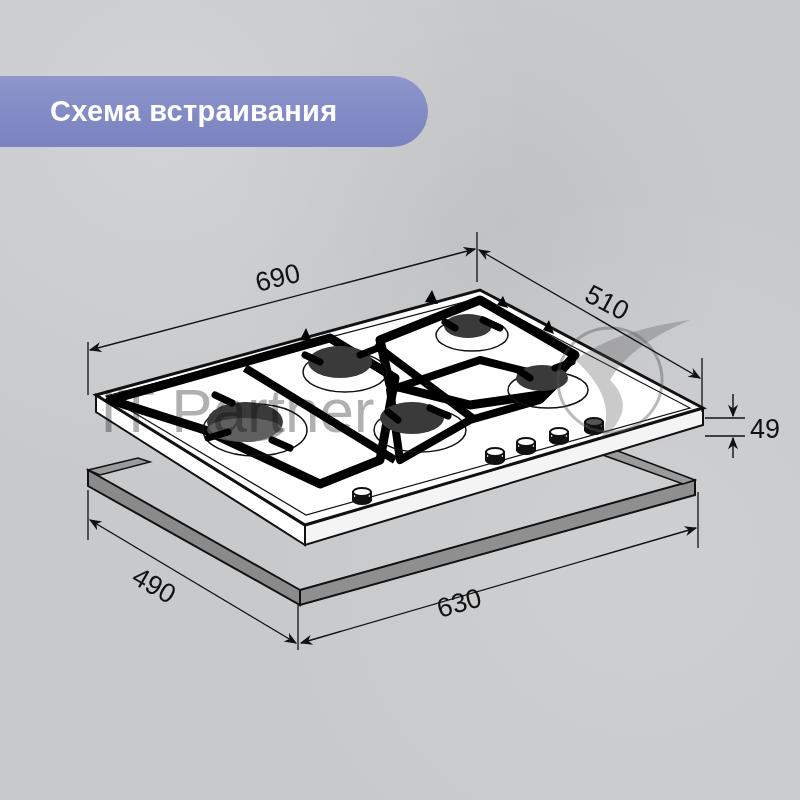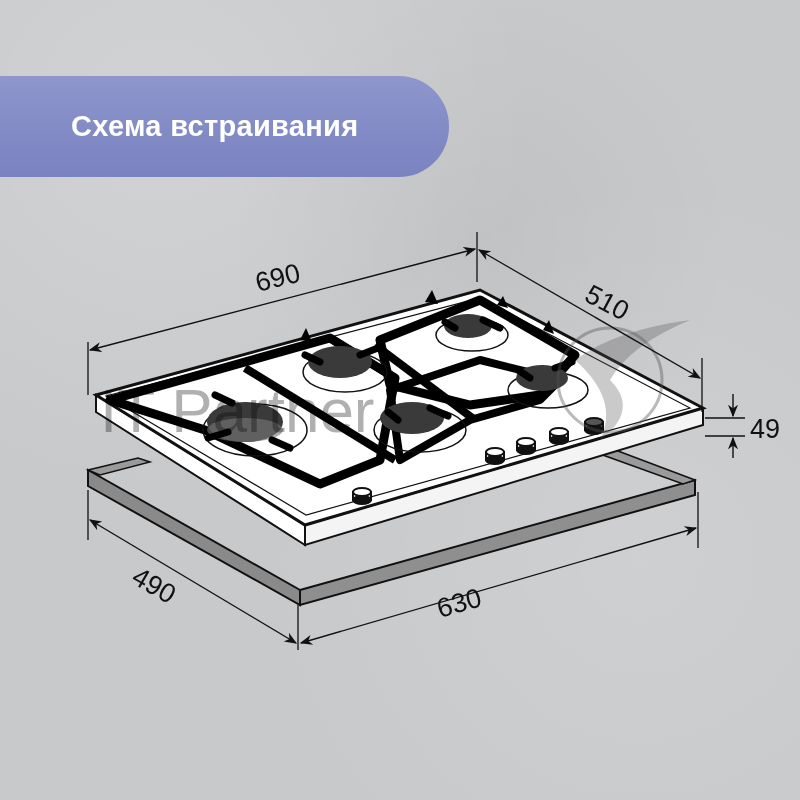--- a/index.html
+++ b/index.html
@@ -17,10 +17,10 @@
         #c8c9cb;
     }
     .title-pill {
-      position: absolute; left: 0; top: 76px; width: 428px; height: 101px;
+      position: absolute; left: 0; top: 76px; width: 428px; height: 71px;
       background: linear-gradient(180deg, #8e96cd 0%, #7a82c0 100%);
       border-radius: 0 50px 50px 0;
-      display: flex; align-items: center; padding-left: 21px;
+      display: flex; align-items: center;
     }
     .title-pill span {
       margin-left: 50px; color: #ffffff; font-size: 29px; font-weight: bold;

